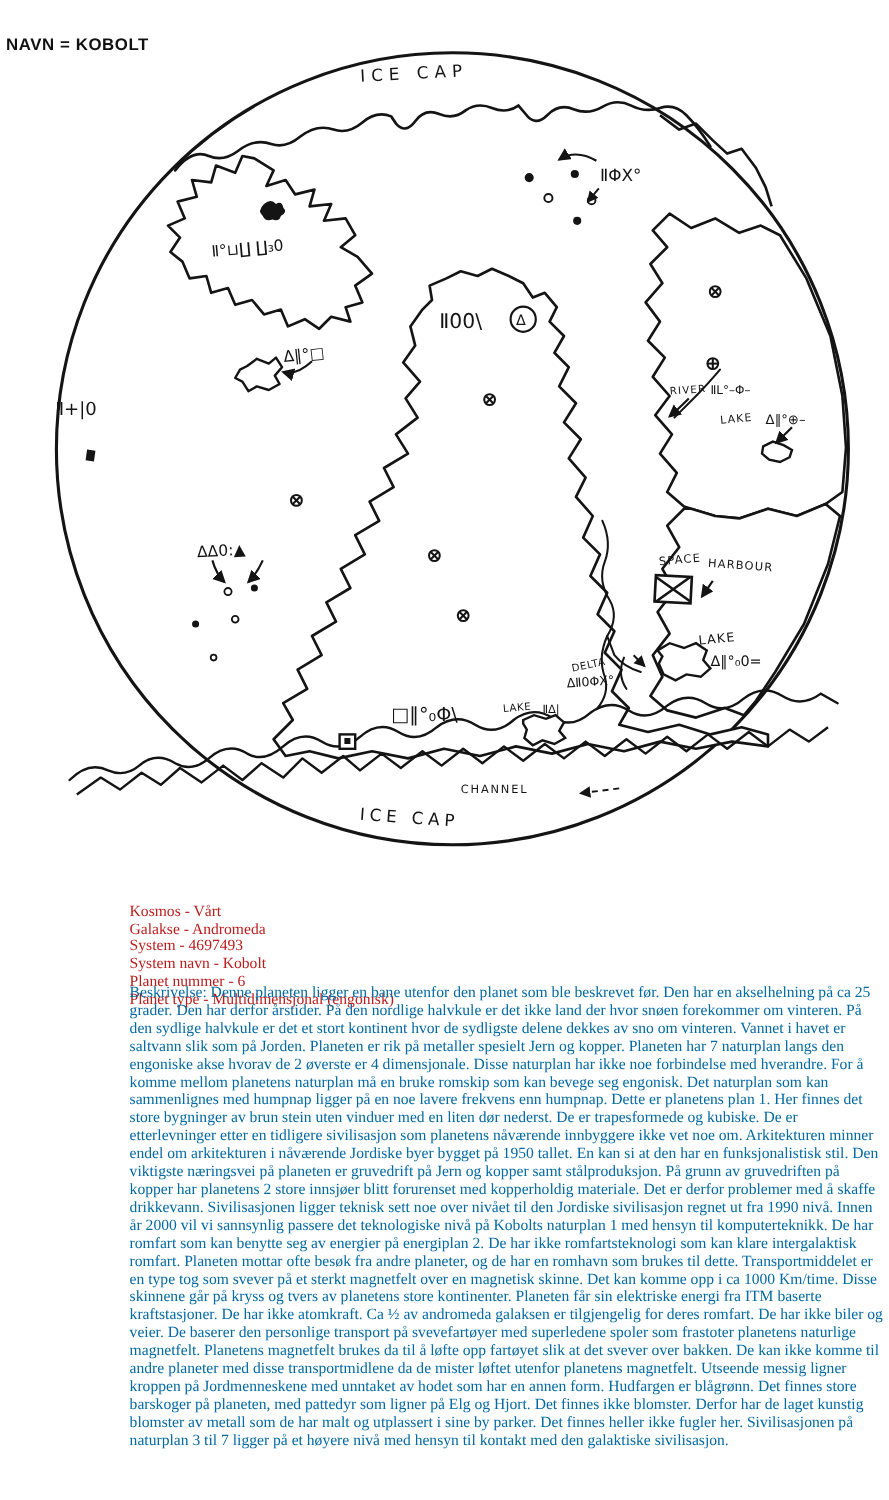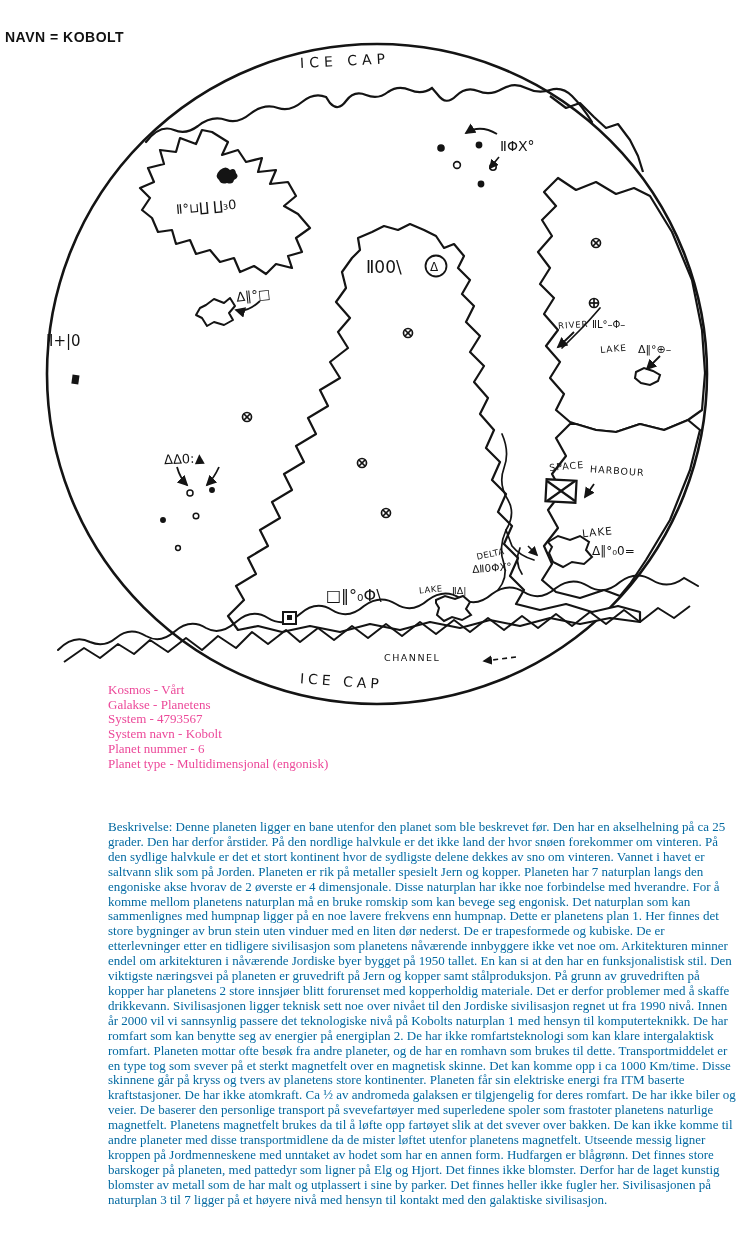--- a/index.html
+++ b/index.html
@@ -7,7 +7,7 @@
   .title{position:absolute;left:5px;top:5px;font:bold 14px "Liberation Sans",sans-serif;letter-spacing:.5px;margin-top:24px;}
   .mapwrap{position:absolute;left:0;top:0;width:741px;height:710px;}
   svg text{font-family:"DejaVu Sans",sans-serif;fill:#141414;}
-  .info{position:absolute;left:108px;top:683px;font:13px/14.7px "Liberation Serif",serif;color:#ec4899;}
+  .info{position:absolute;left:108px;top:752px;font:13px/14.7px "Liberation Serif",serif;color:#b91c1c;}
   .desc{position:absolute;left:108px;top:820px;width:631px;font:13px/14.9px "Liberation Serif",serif;color:#0369a1;text-align:left;}
 </style>
 </head>

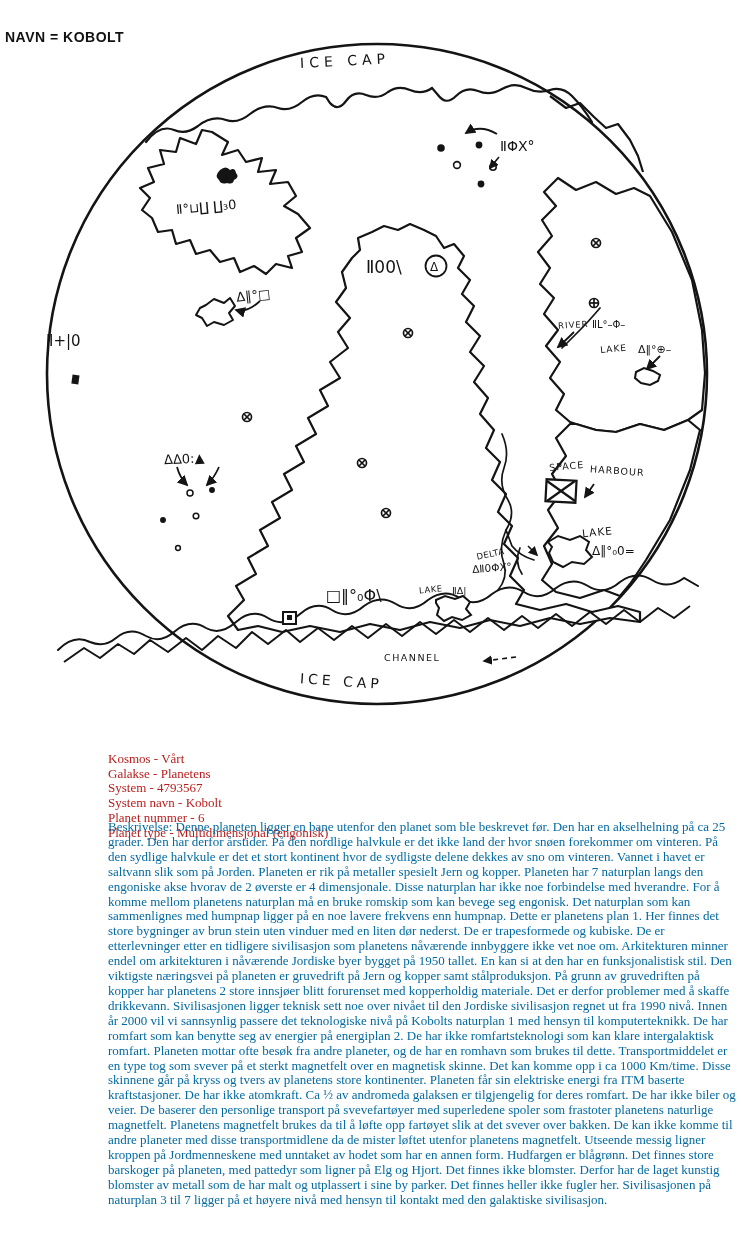--- a/index.html
+++ b/index.html
@@ -155,7 +155,7 @@
 
 <div class="info">
   <div>Kosmos - Vårt</div>
-  <div>Galakse - Planetens</div>
+  <div>Galakse - Andromeda</div>
   <div>System - 4793567</div>
   <div>System navn - Kobolt</div>
   <div>Planet nummer - 6</div>

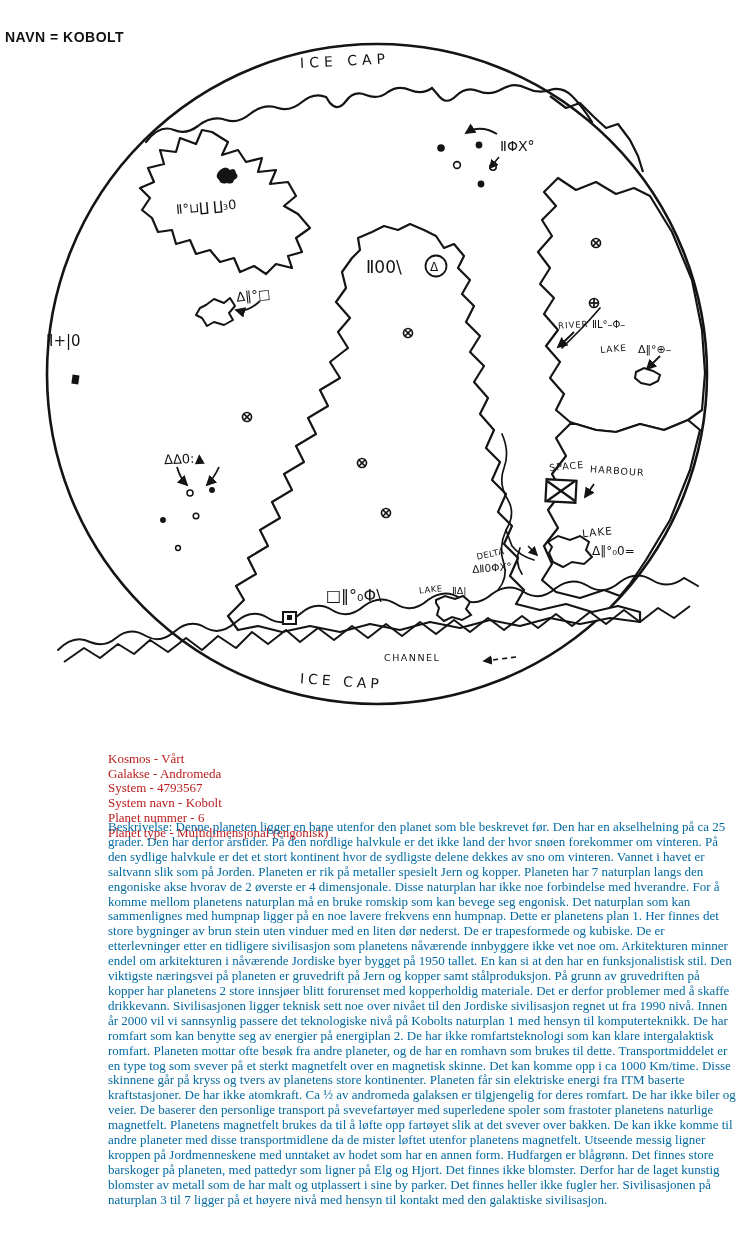--- a/index.html
+++ b/index.html
@@ -156,7 +156,7 @@
 <div class="info">
   <div>Kosmos - Vårt</div>
   <div>Galakse - Andromeda</div>
-  <div>System - 4793567</div>
+  <div>System - 4697493</div>
   <div>System navn - Kobolt</div>
   <div>Planet nummer - 6</div>
   <div>Planet type - Multidimensjonal (engonisk)</div>

